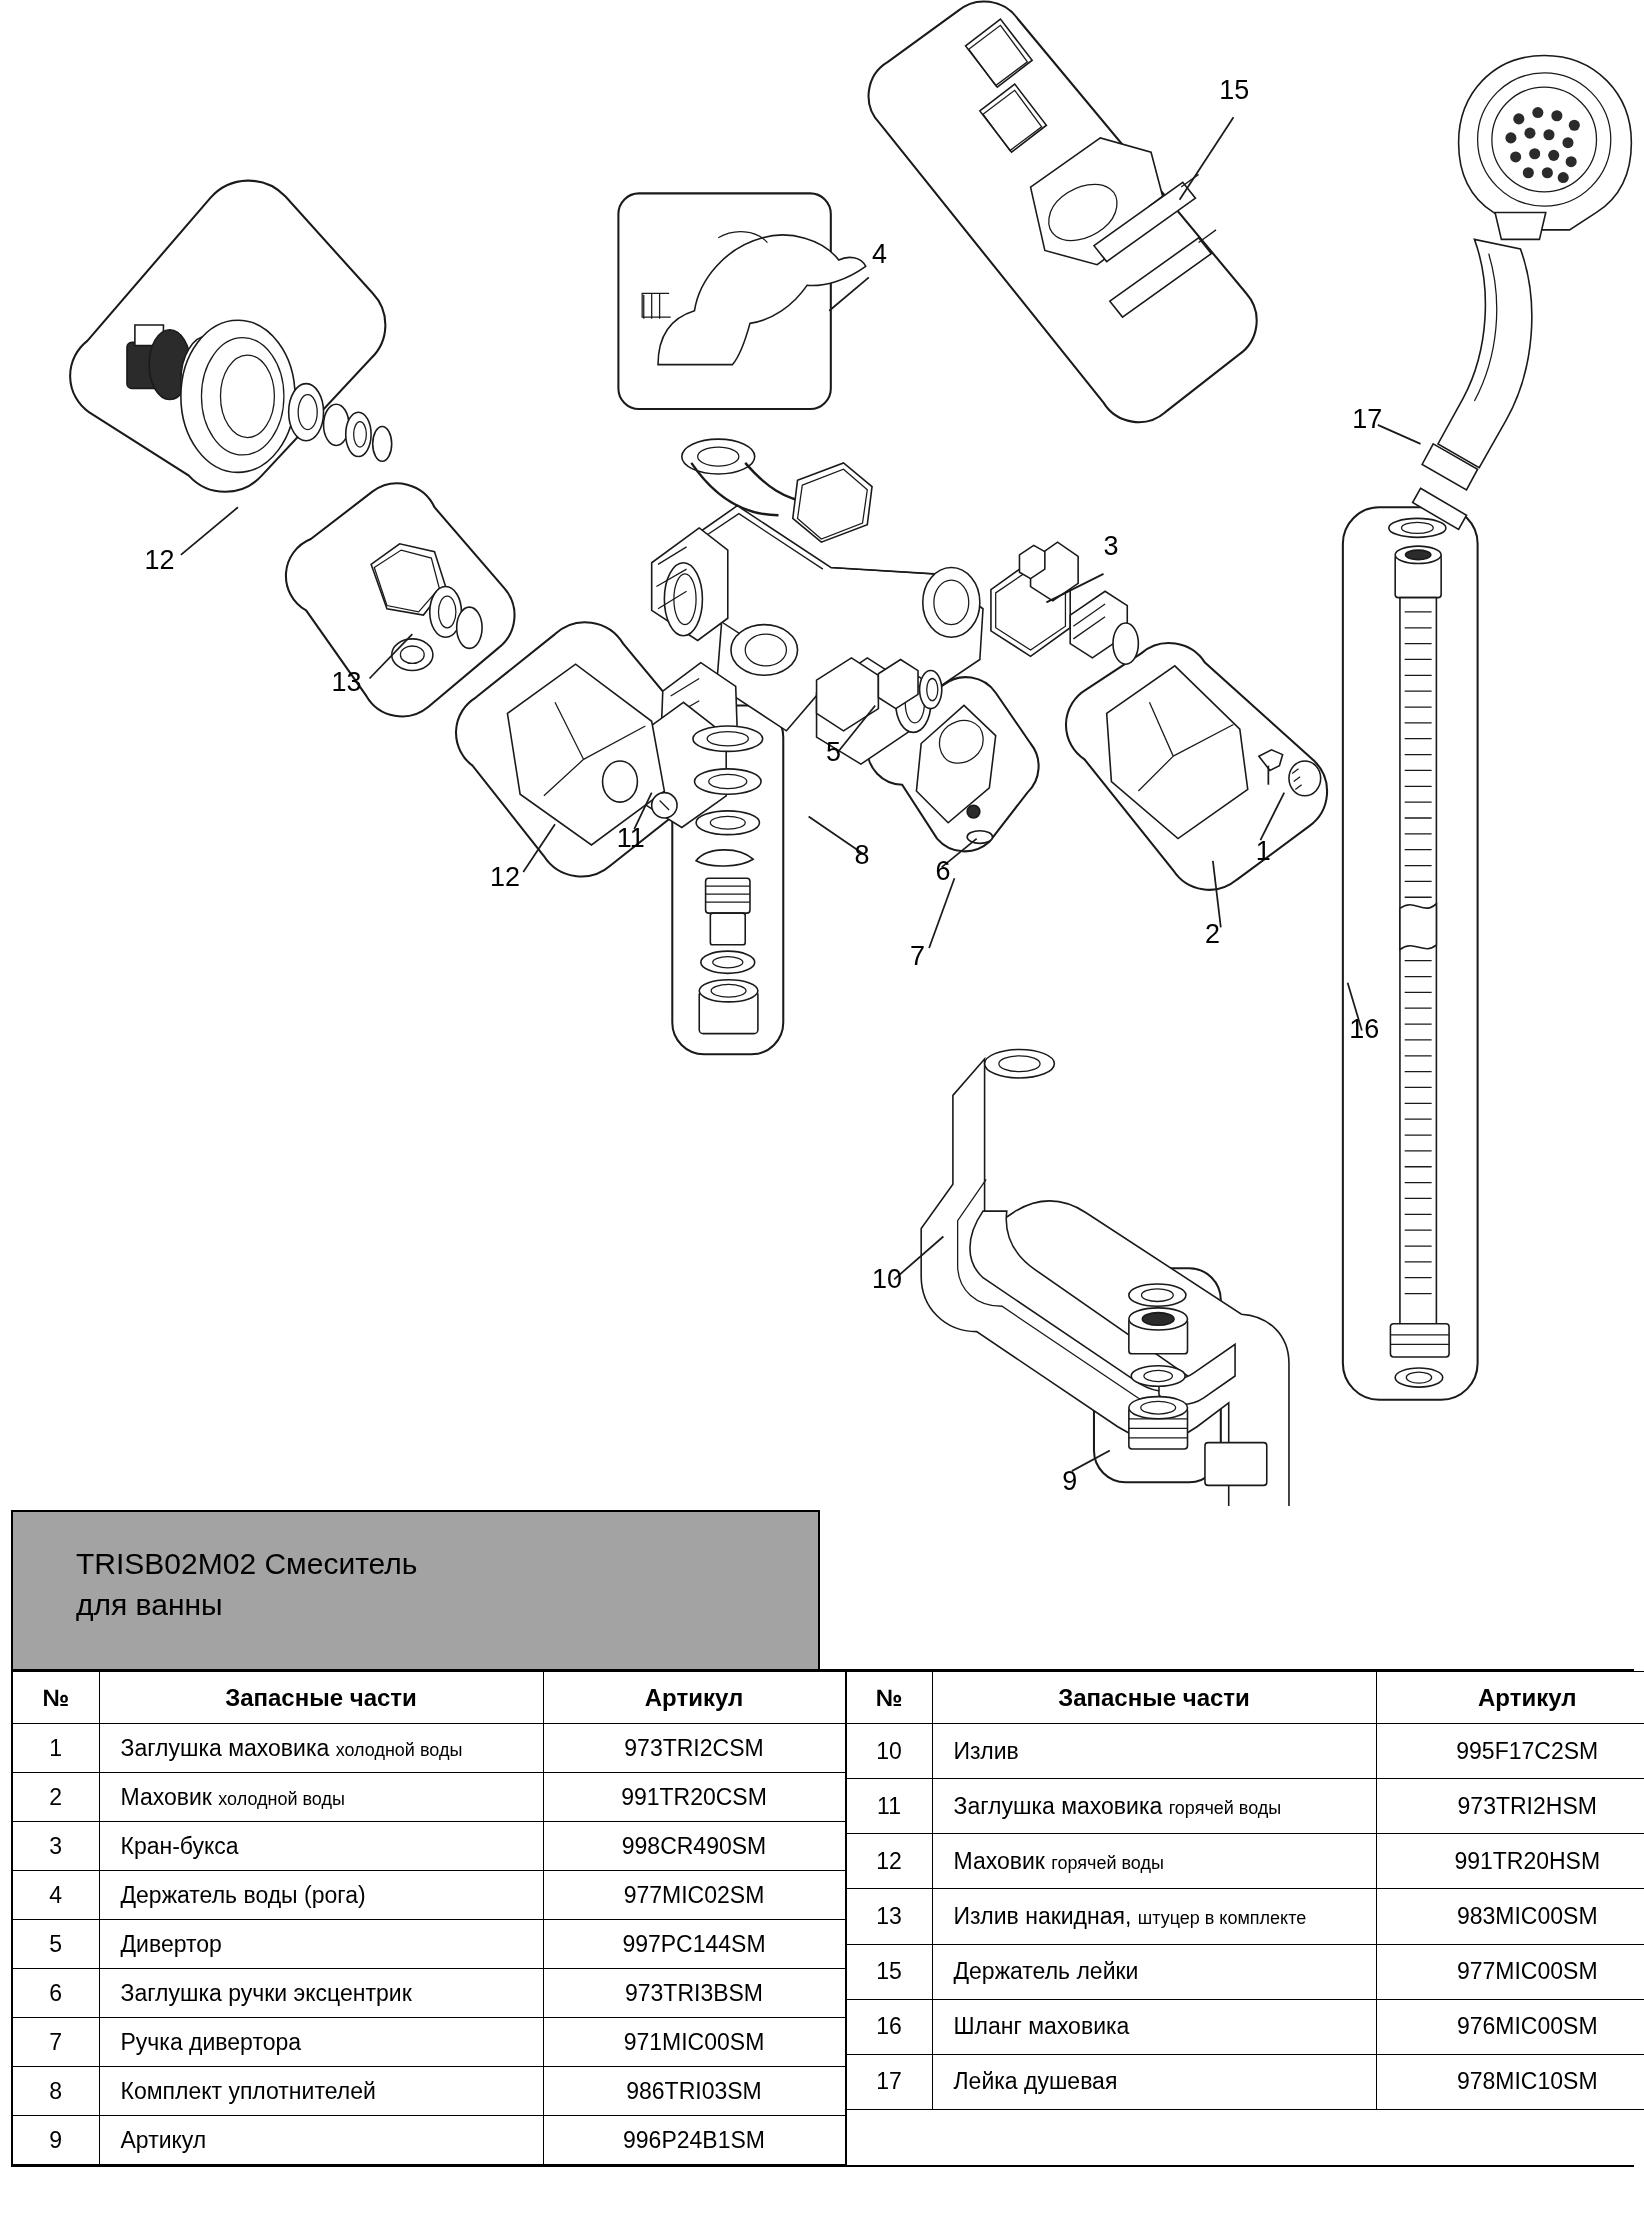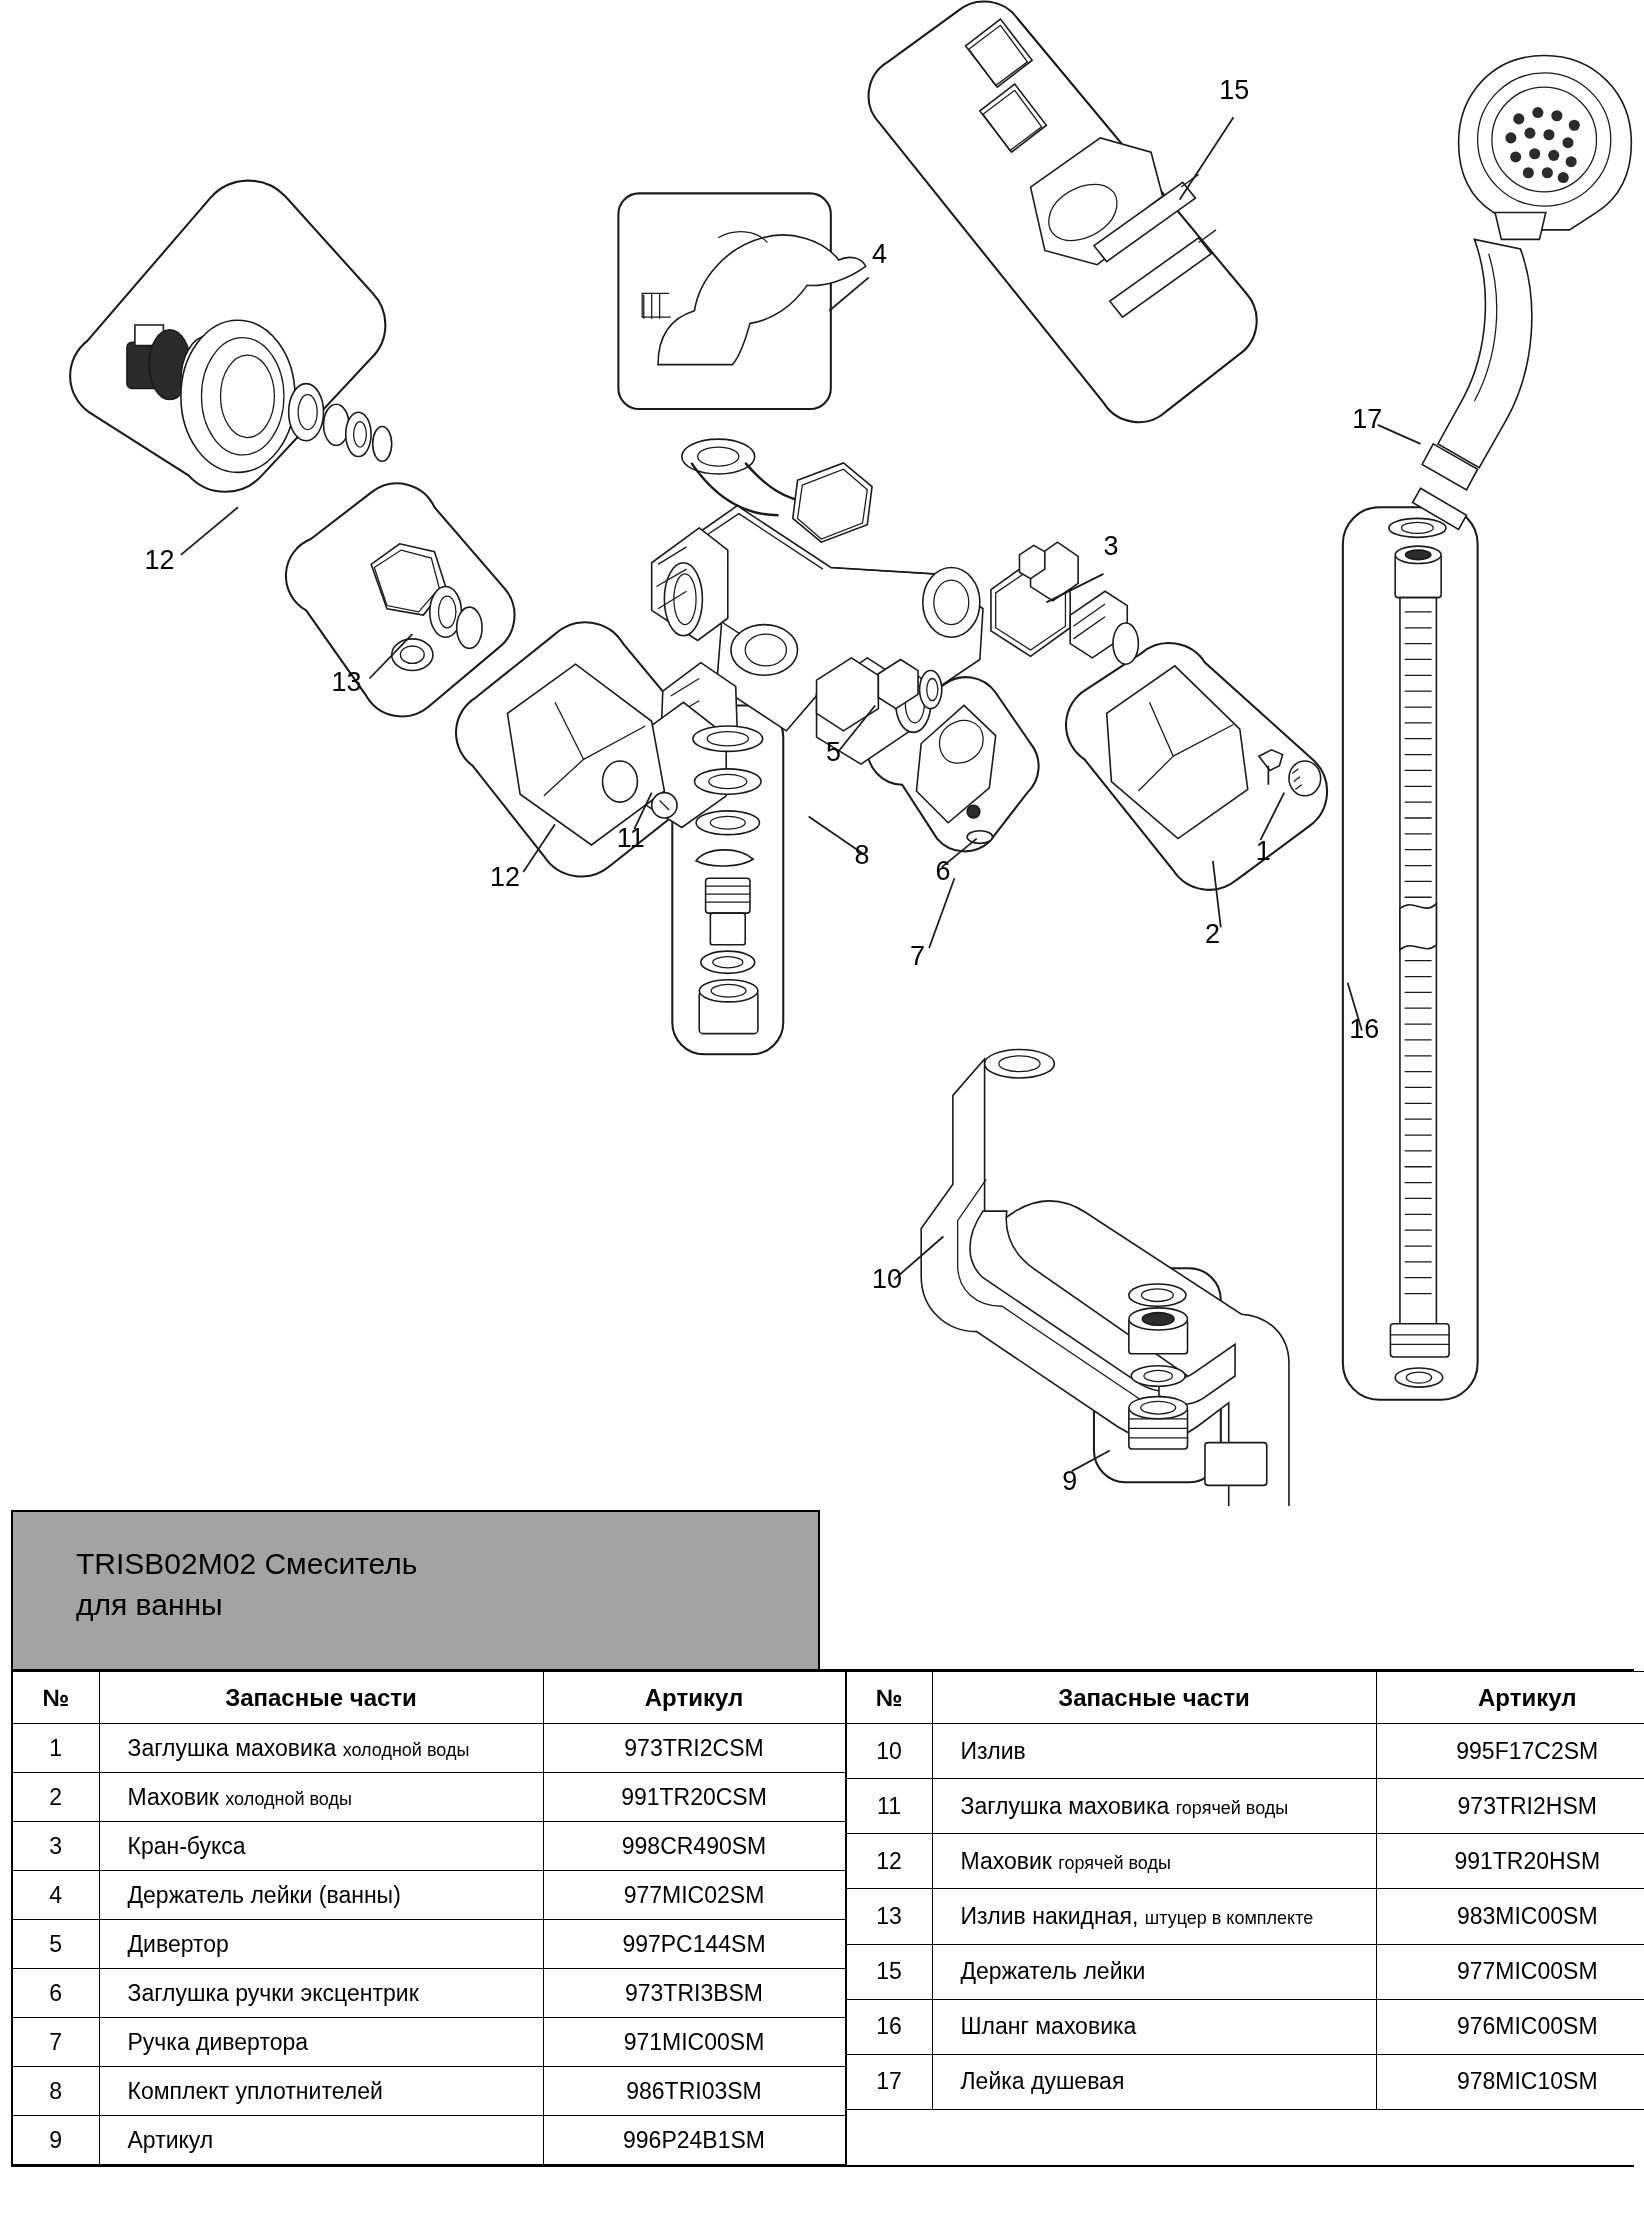--- a/index.html
+++ b/index.html
@@ -85,7 +85,7 @@
     height: 52px;
   }
   table.parts .c-num   { width: 86px; text-align: center; }
-  table.parts .c-name  { width: 444px; text-align: left; padding-left: 28px; }
+  table.parts .c-name  { width: 444px; text-align: left; padding-left: 21px; }
   table.parts .c-art   { width: 302px; text-align: center; }
   table.parts td.c-name .sub {
     font-size: 18px;

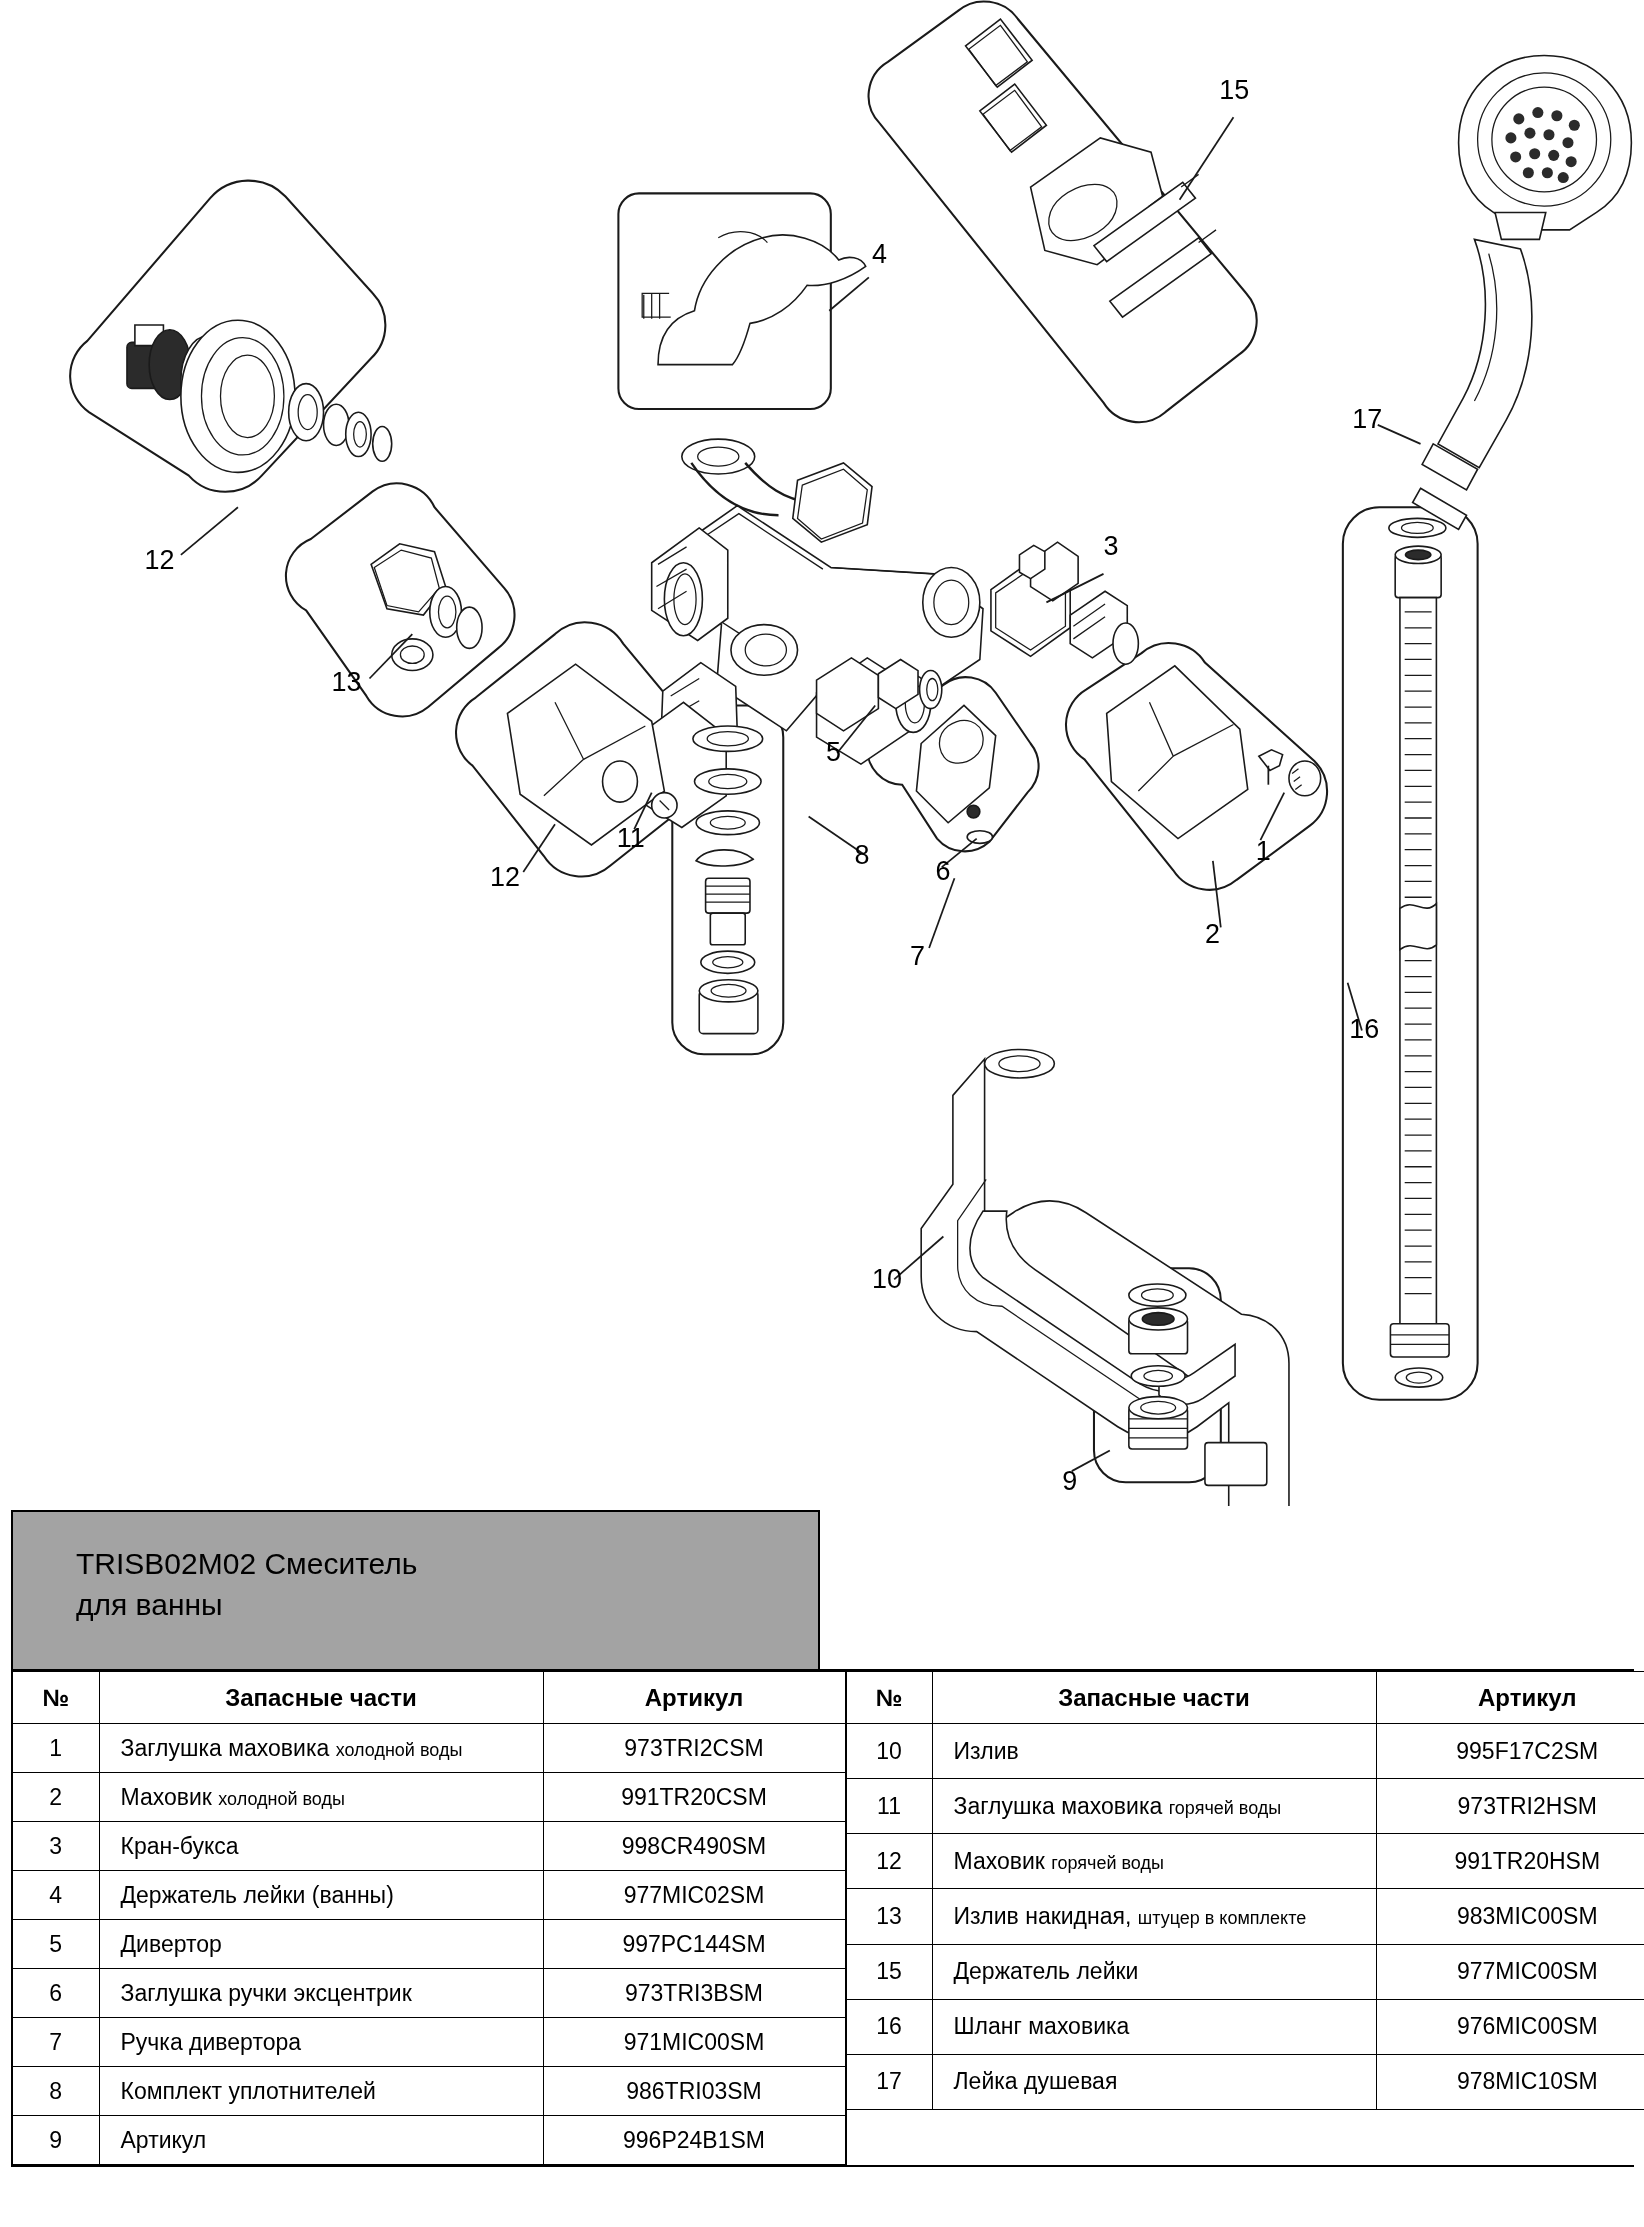--- a/index.html
+++ b/index.html
@@ -408,7 +408,7 @@
           </tr>
           <tr>
             <td class="c-num">4</td>
-            <td class="c-name"><span>Держатель лейки (ванны)</span></td>
+            <td class="c-name"><span>Держатель воды (рога)</span></td>
             <td class="c-art">977MIC02SM</td>
           </tr>
           <tr>

